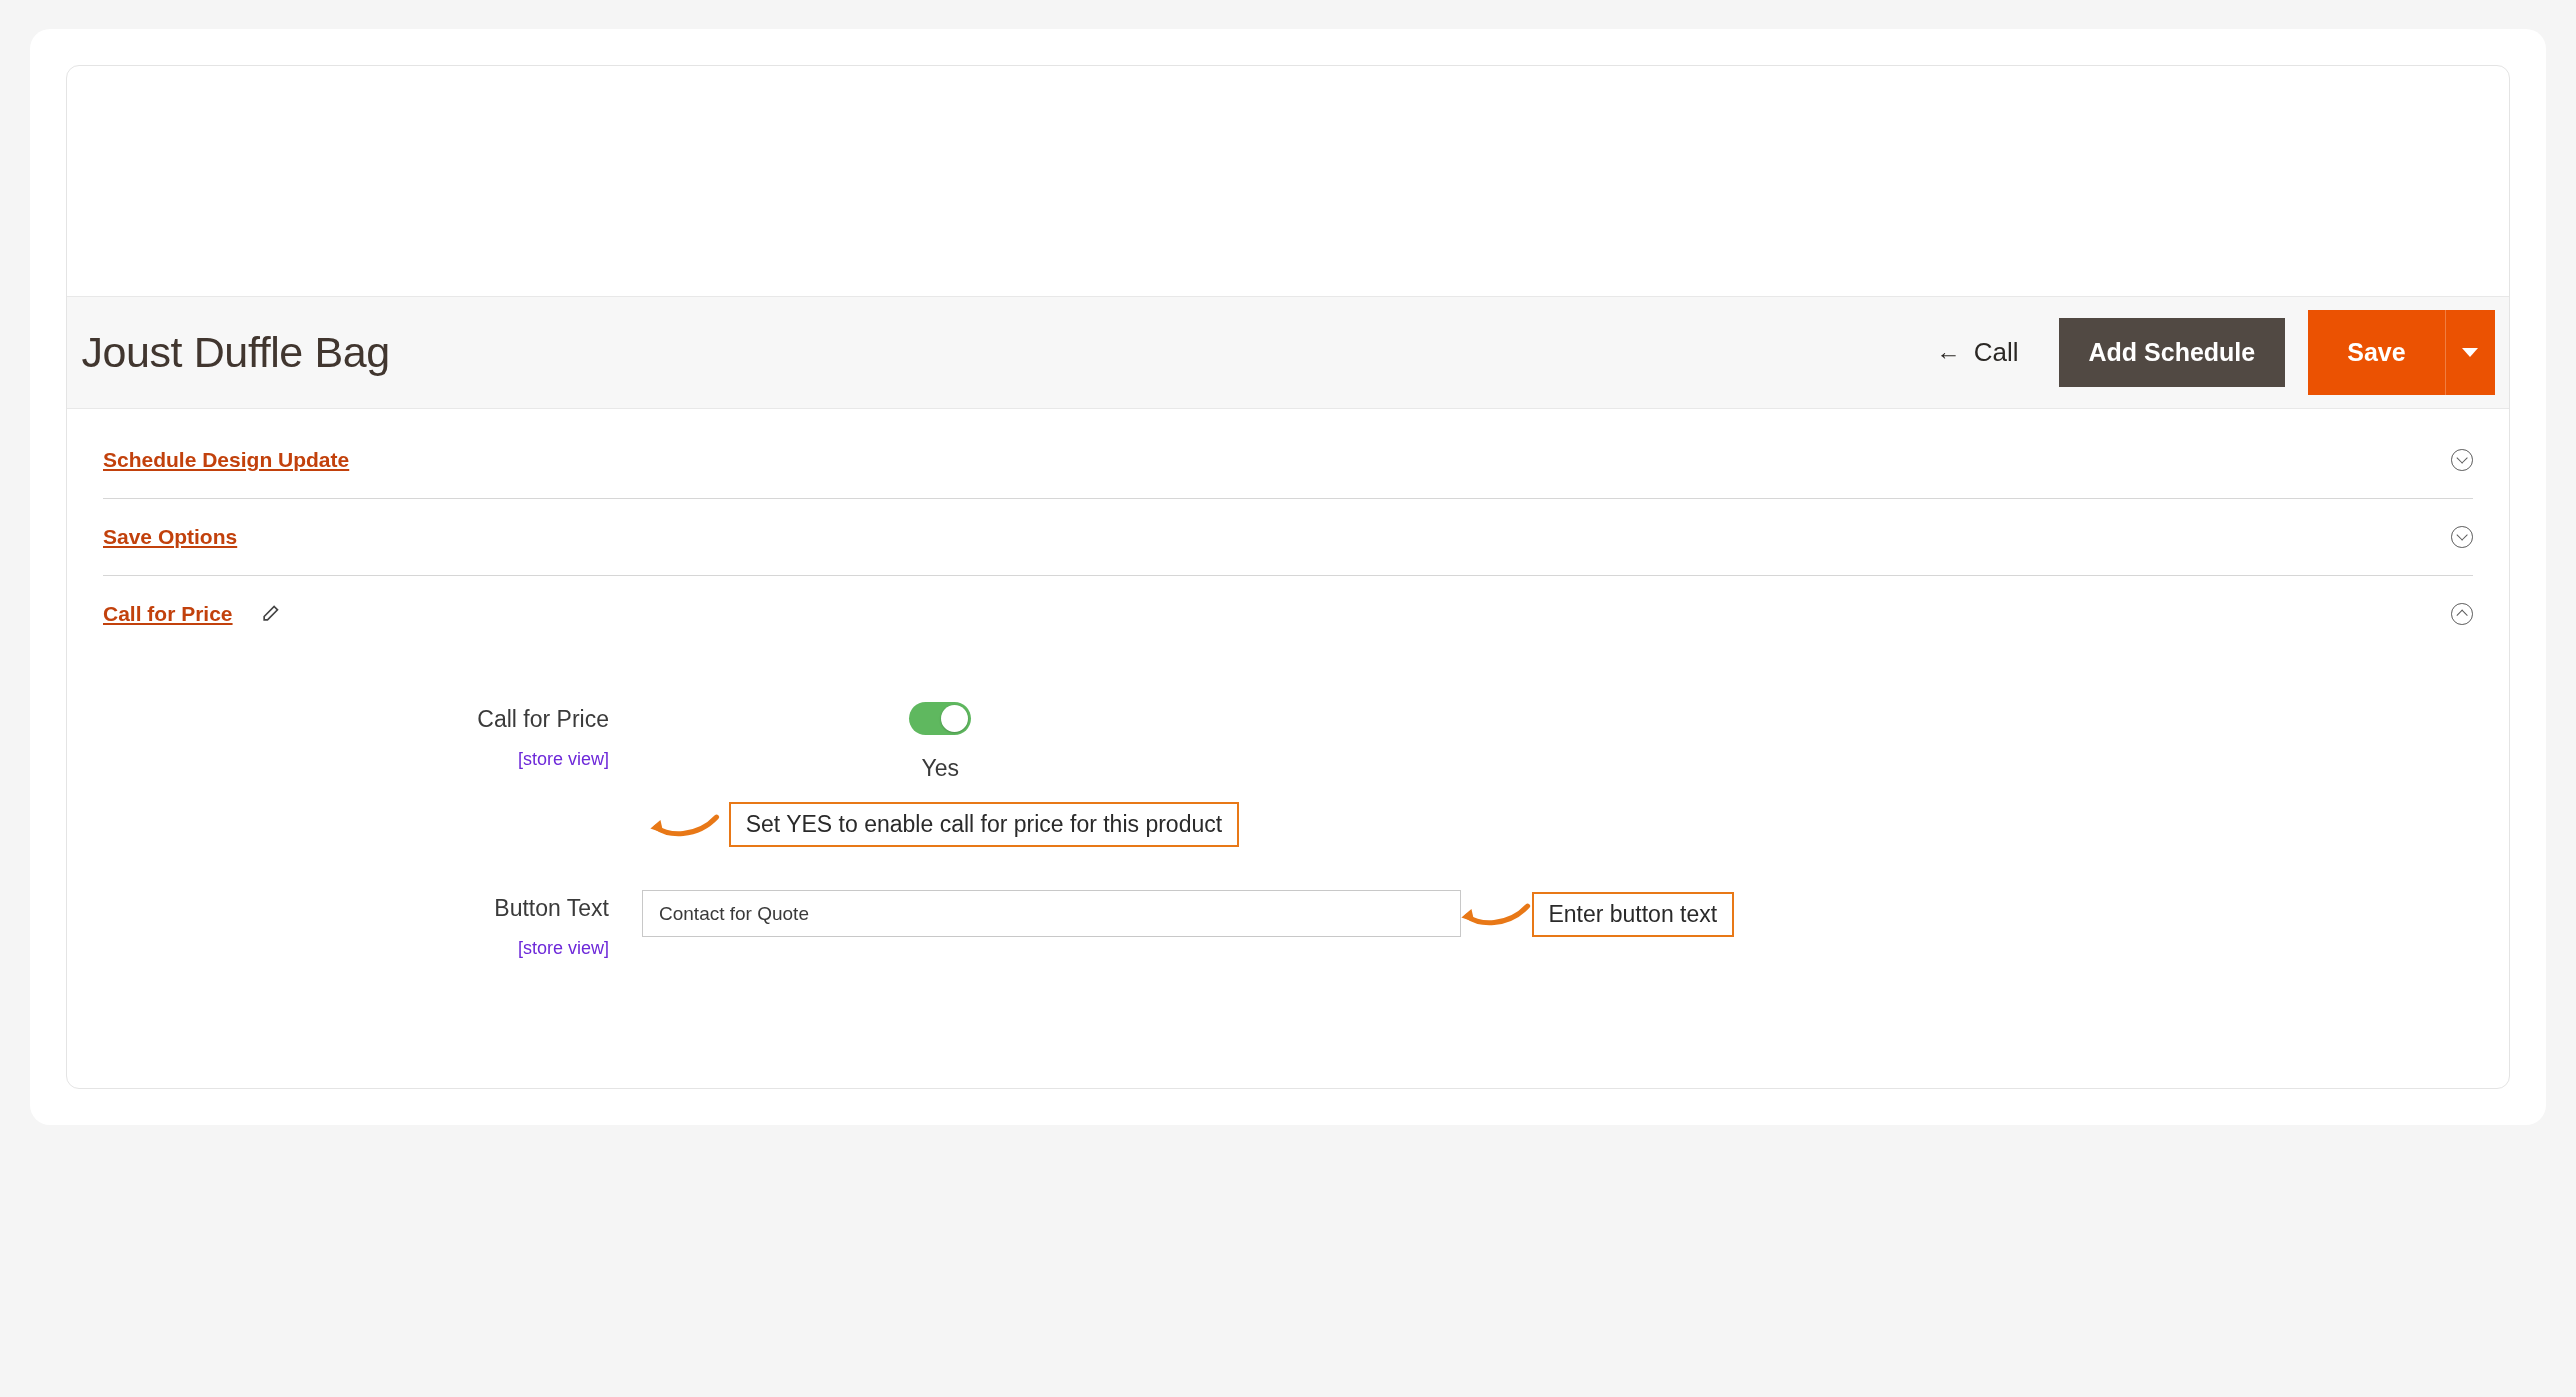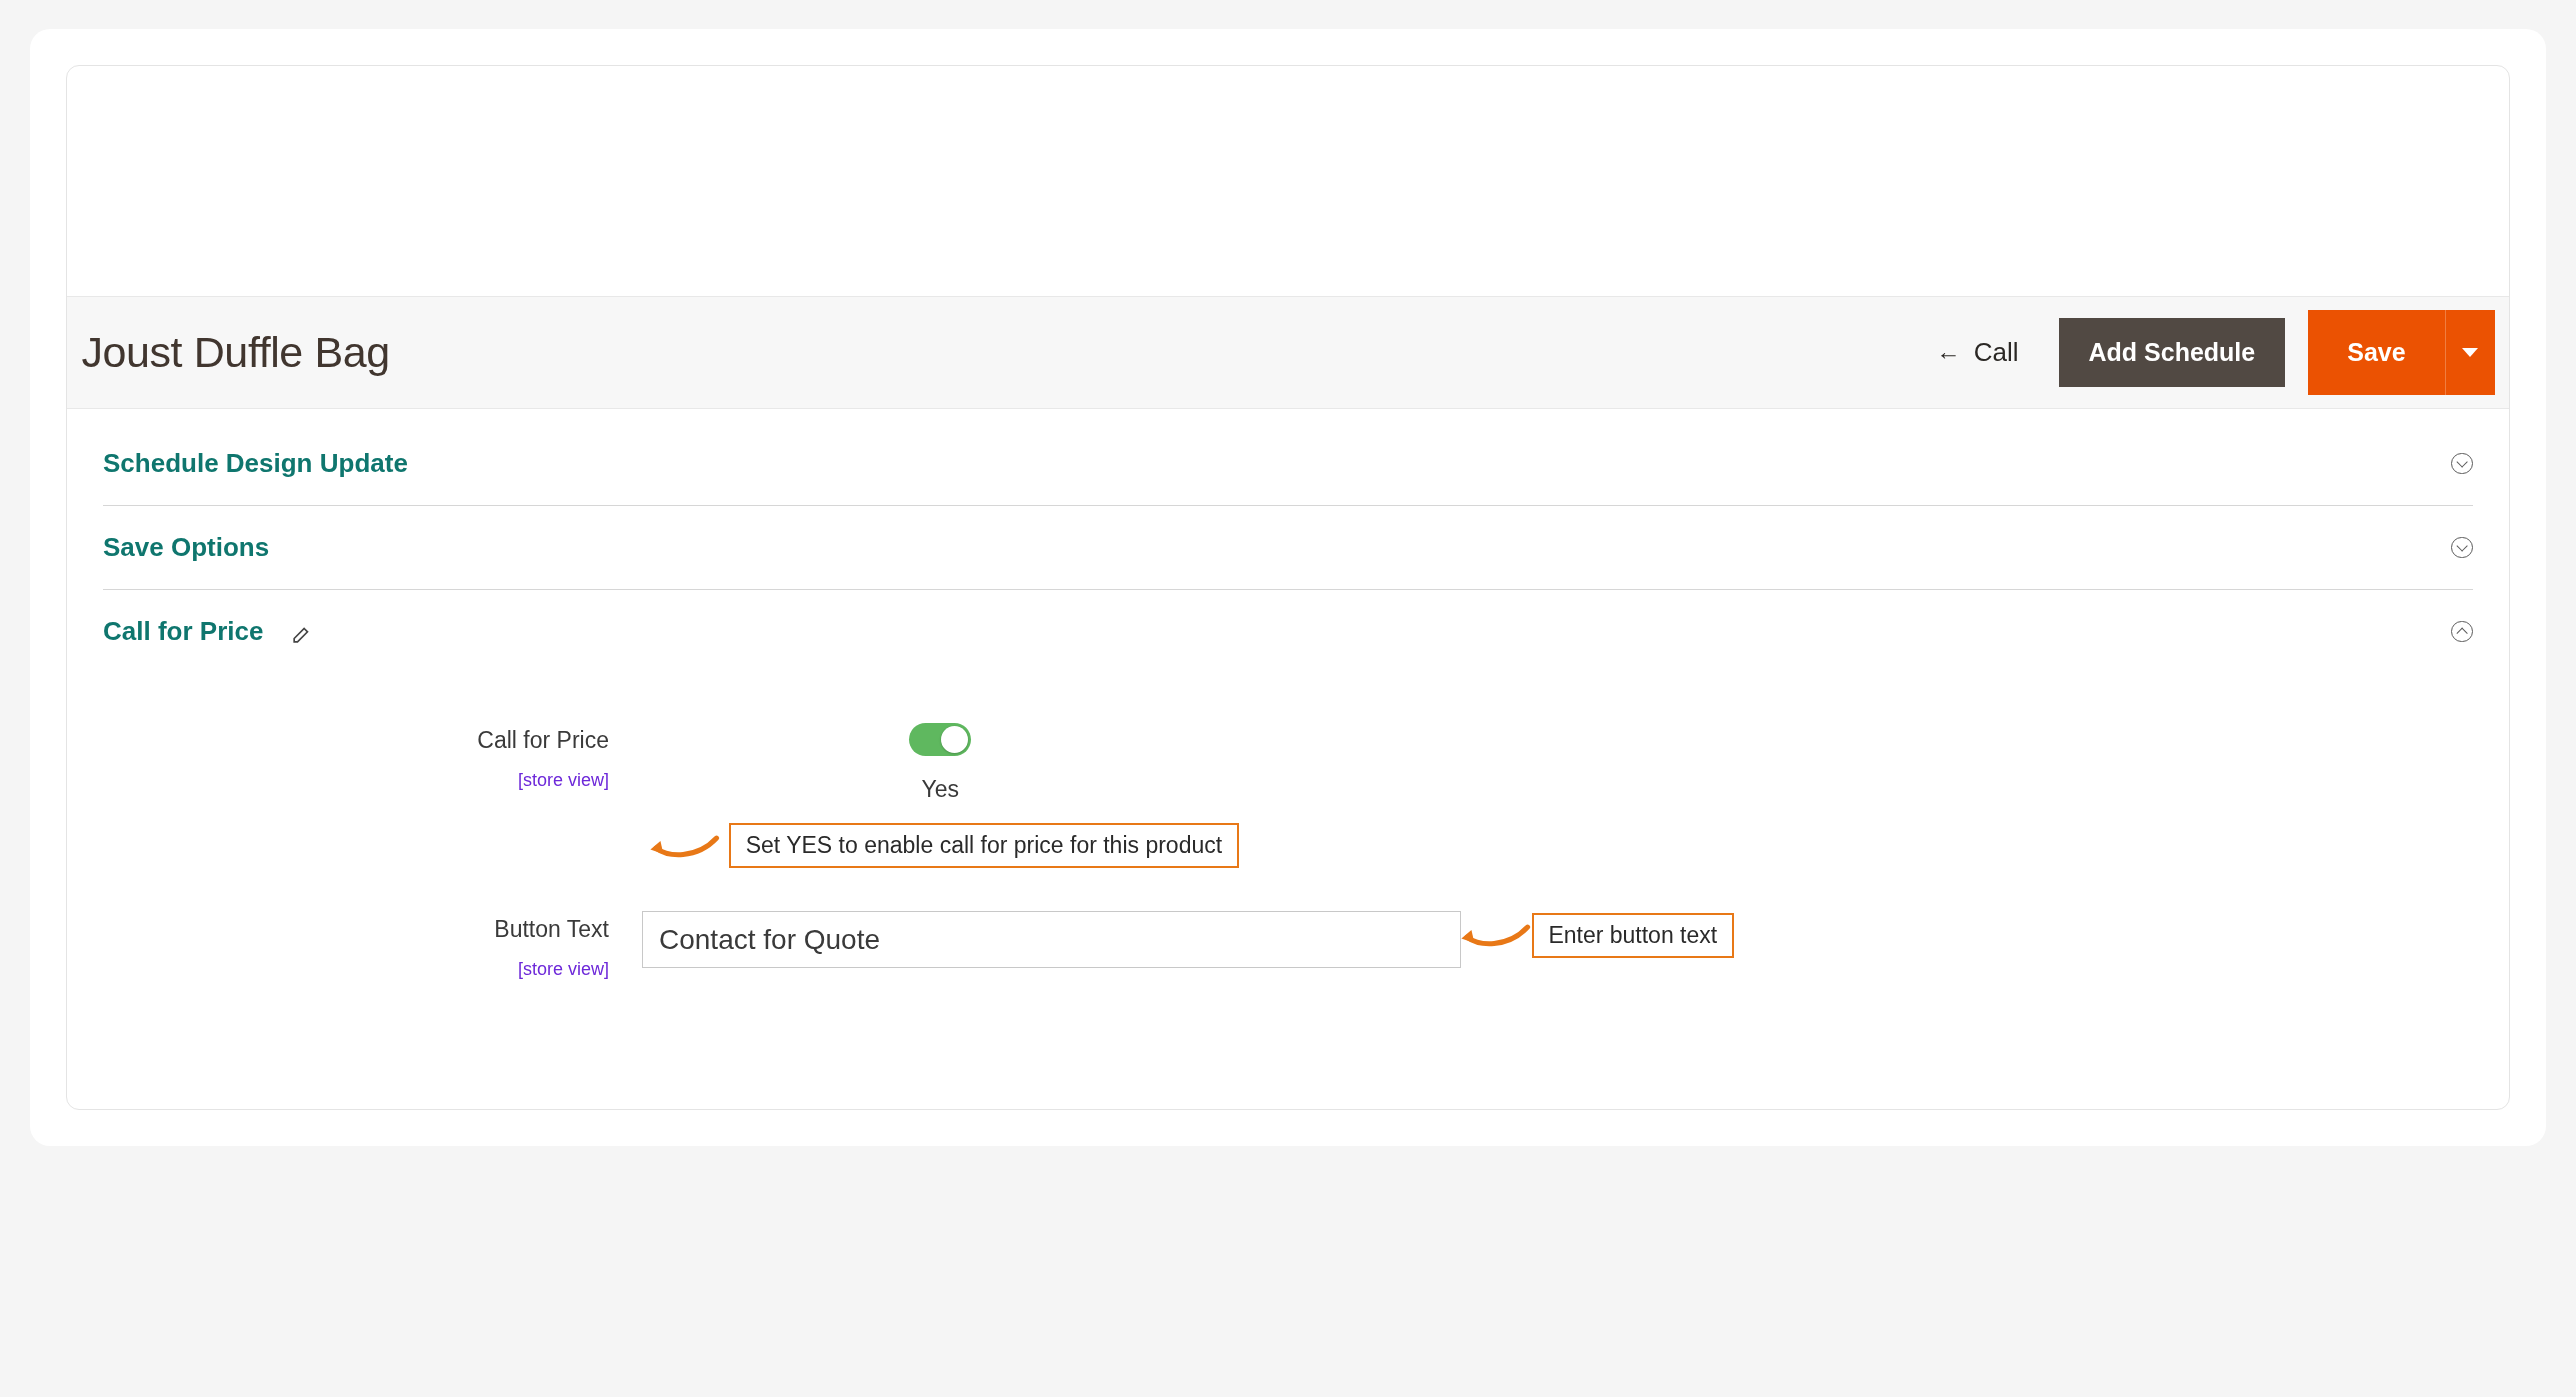--- a/index.html
+++ b/index.html
@@ -109,10 +109,11 @@
       border-bottom: none;
     }
     .section-title {
-      font-size: 26px;
+      font-size: 21px;
       font-weight: 600;
-      color: #0f766e;
+      color: #c2410c;
       flex: 1;
+      text-decoration: underline;
     }
     .section-title-with-icon {
       display: flex;

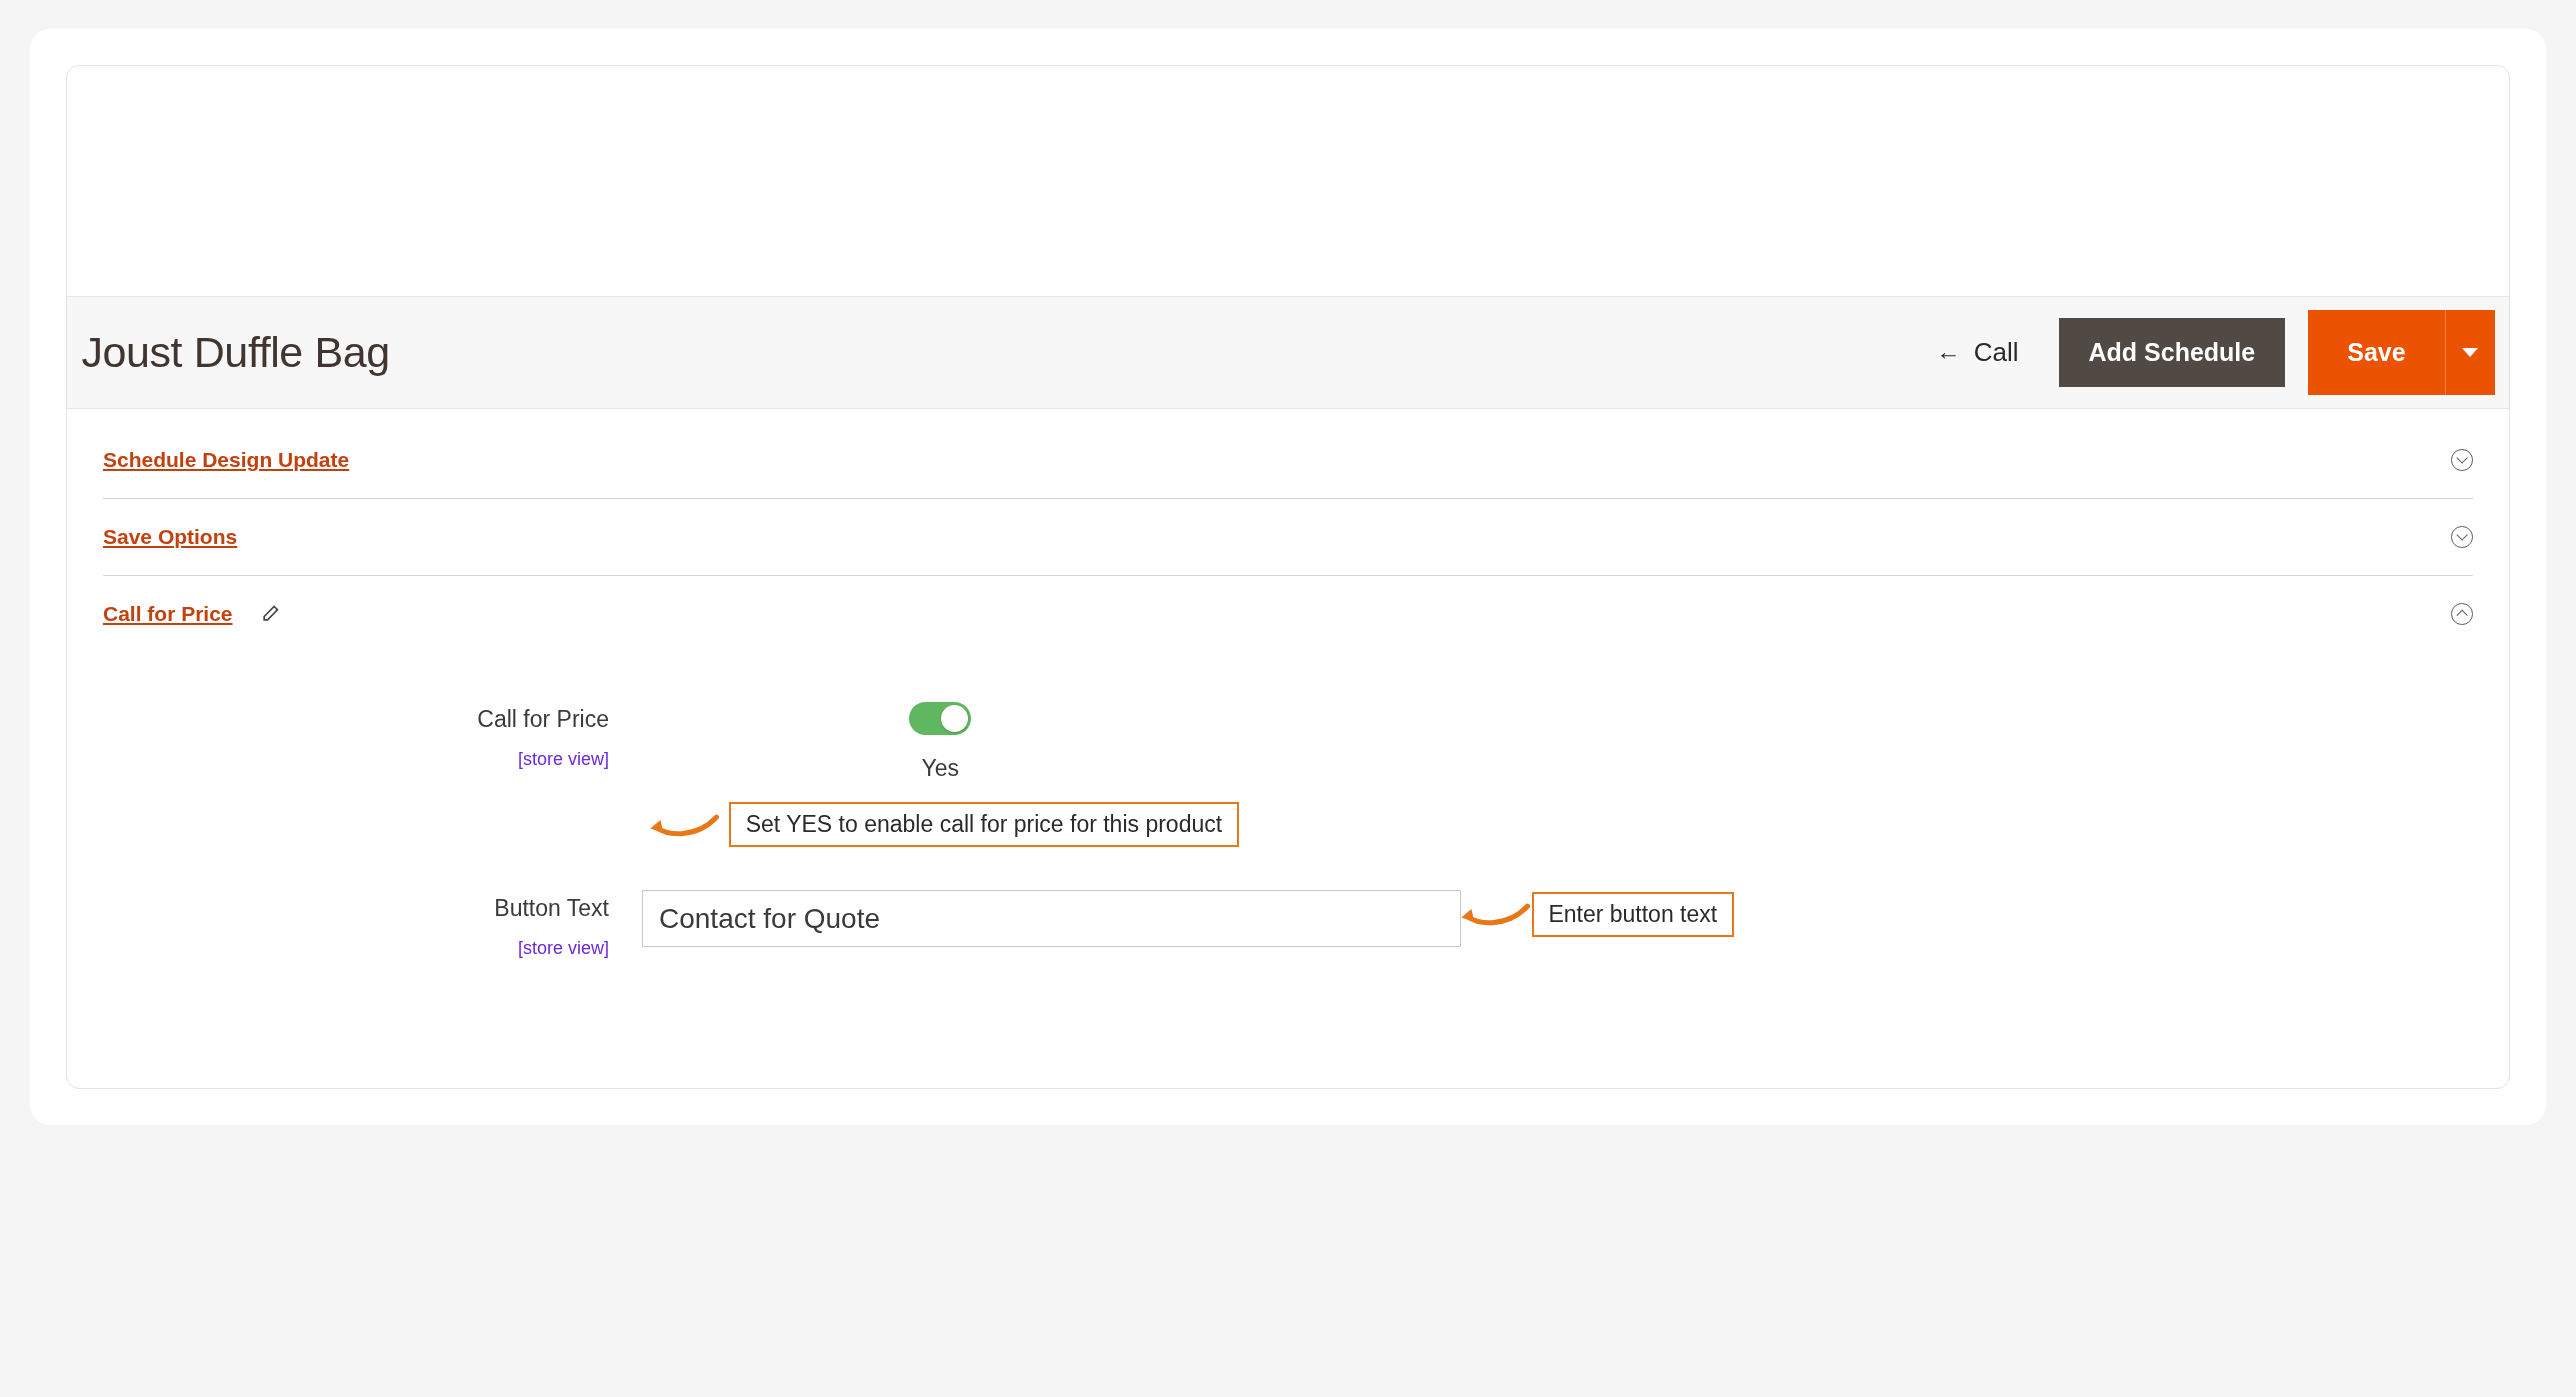--- a/index.html
+++ b/index.html
@@ -213,7 +213,7 @@
     }
     .text-input {
       width: 819px;
-      font-size: 28px;
+      font-size: 19px;
       padding: 11.5px 16px;
       border: 0.7px solid #c8c8c8;
       color: #3a3a3a;

